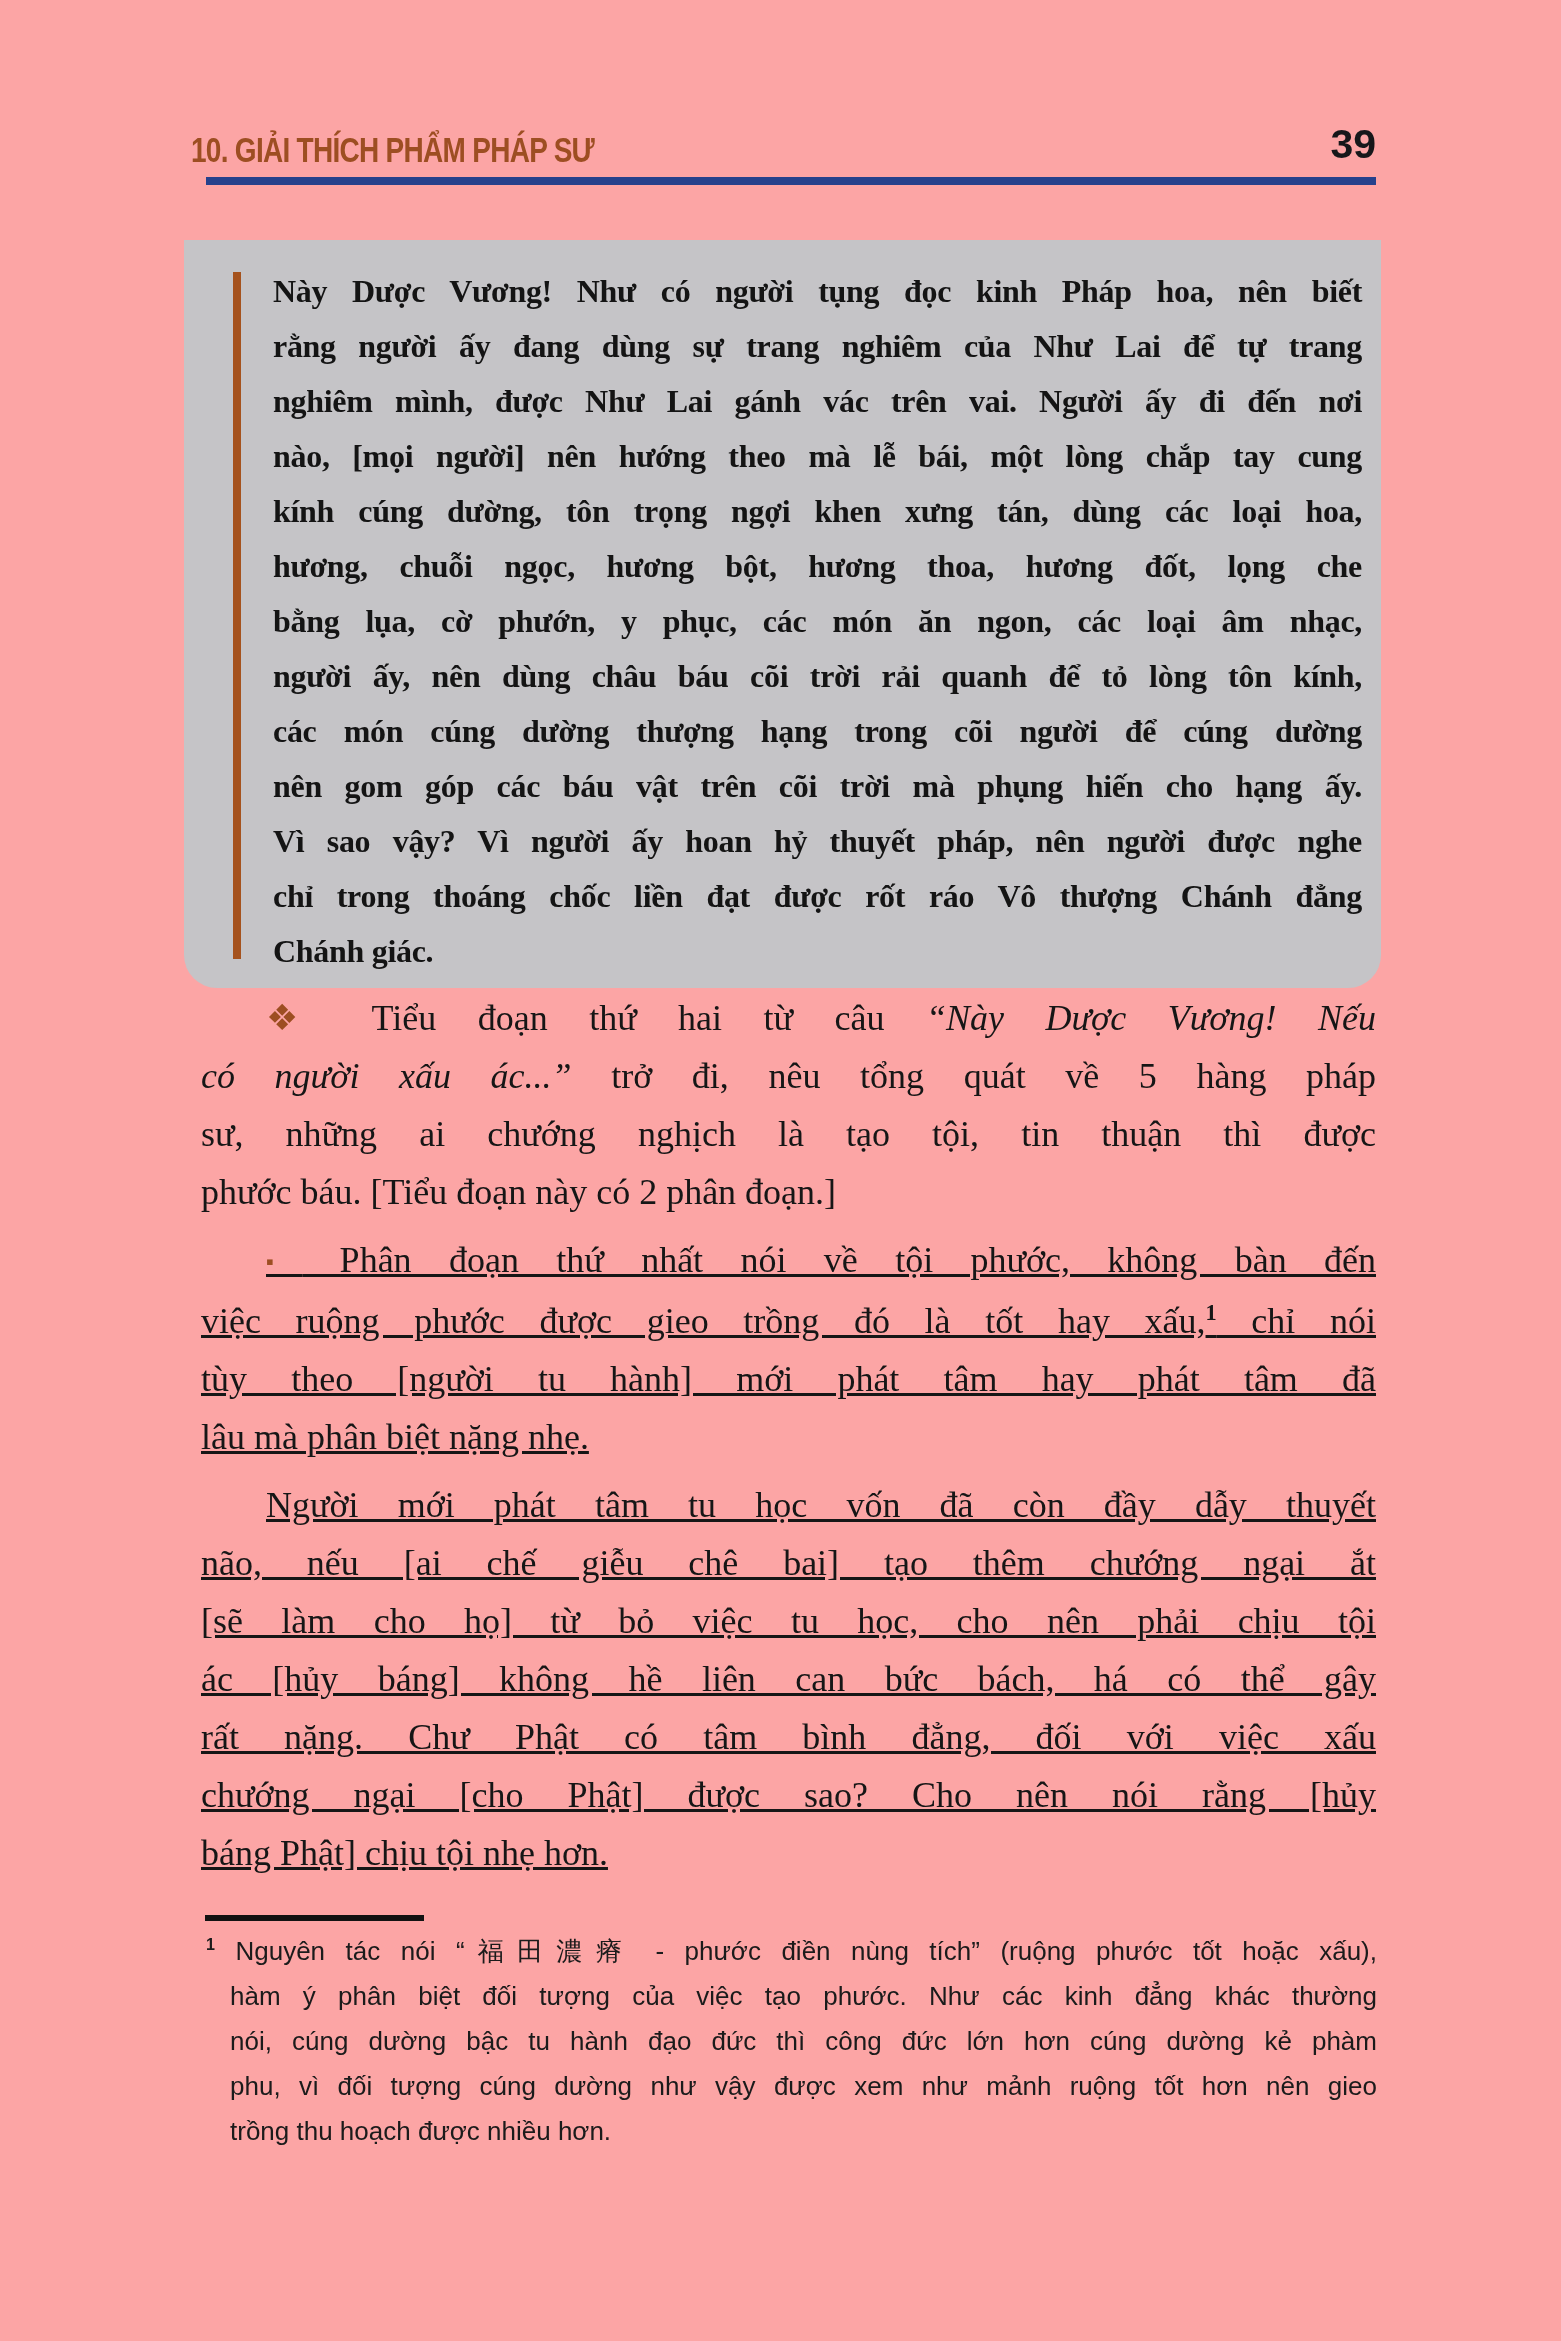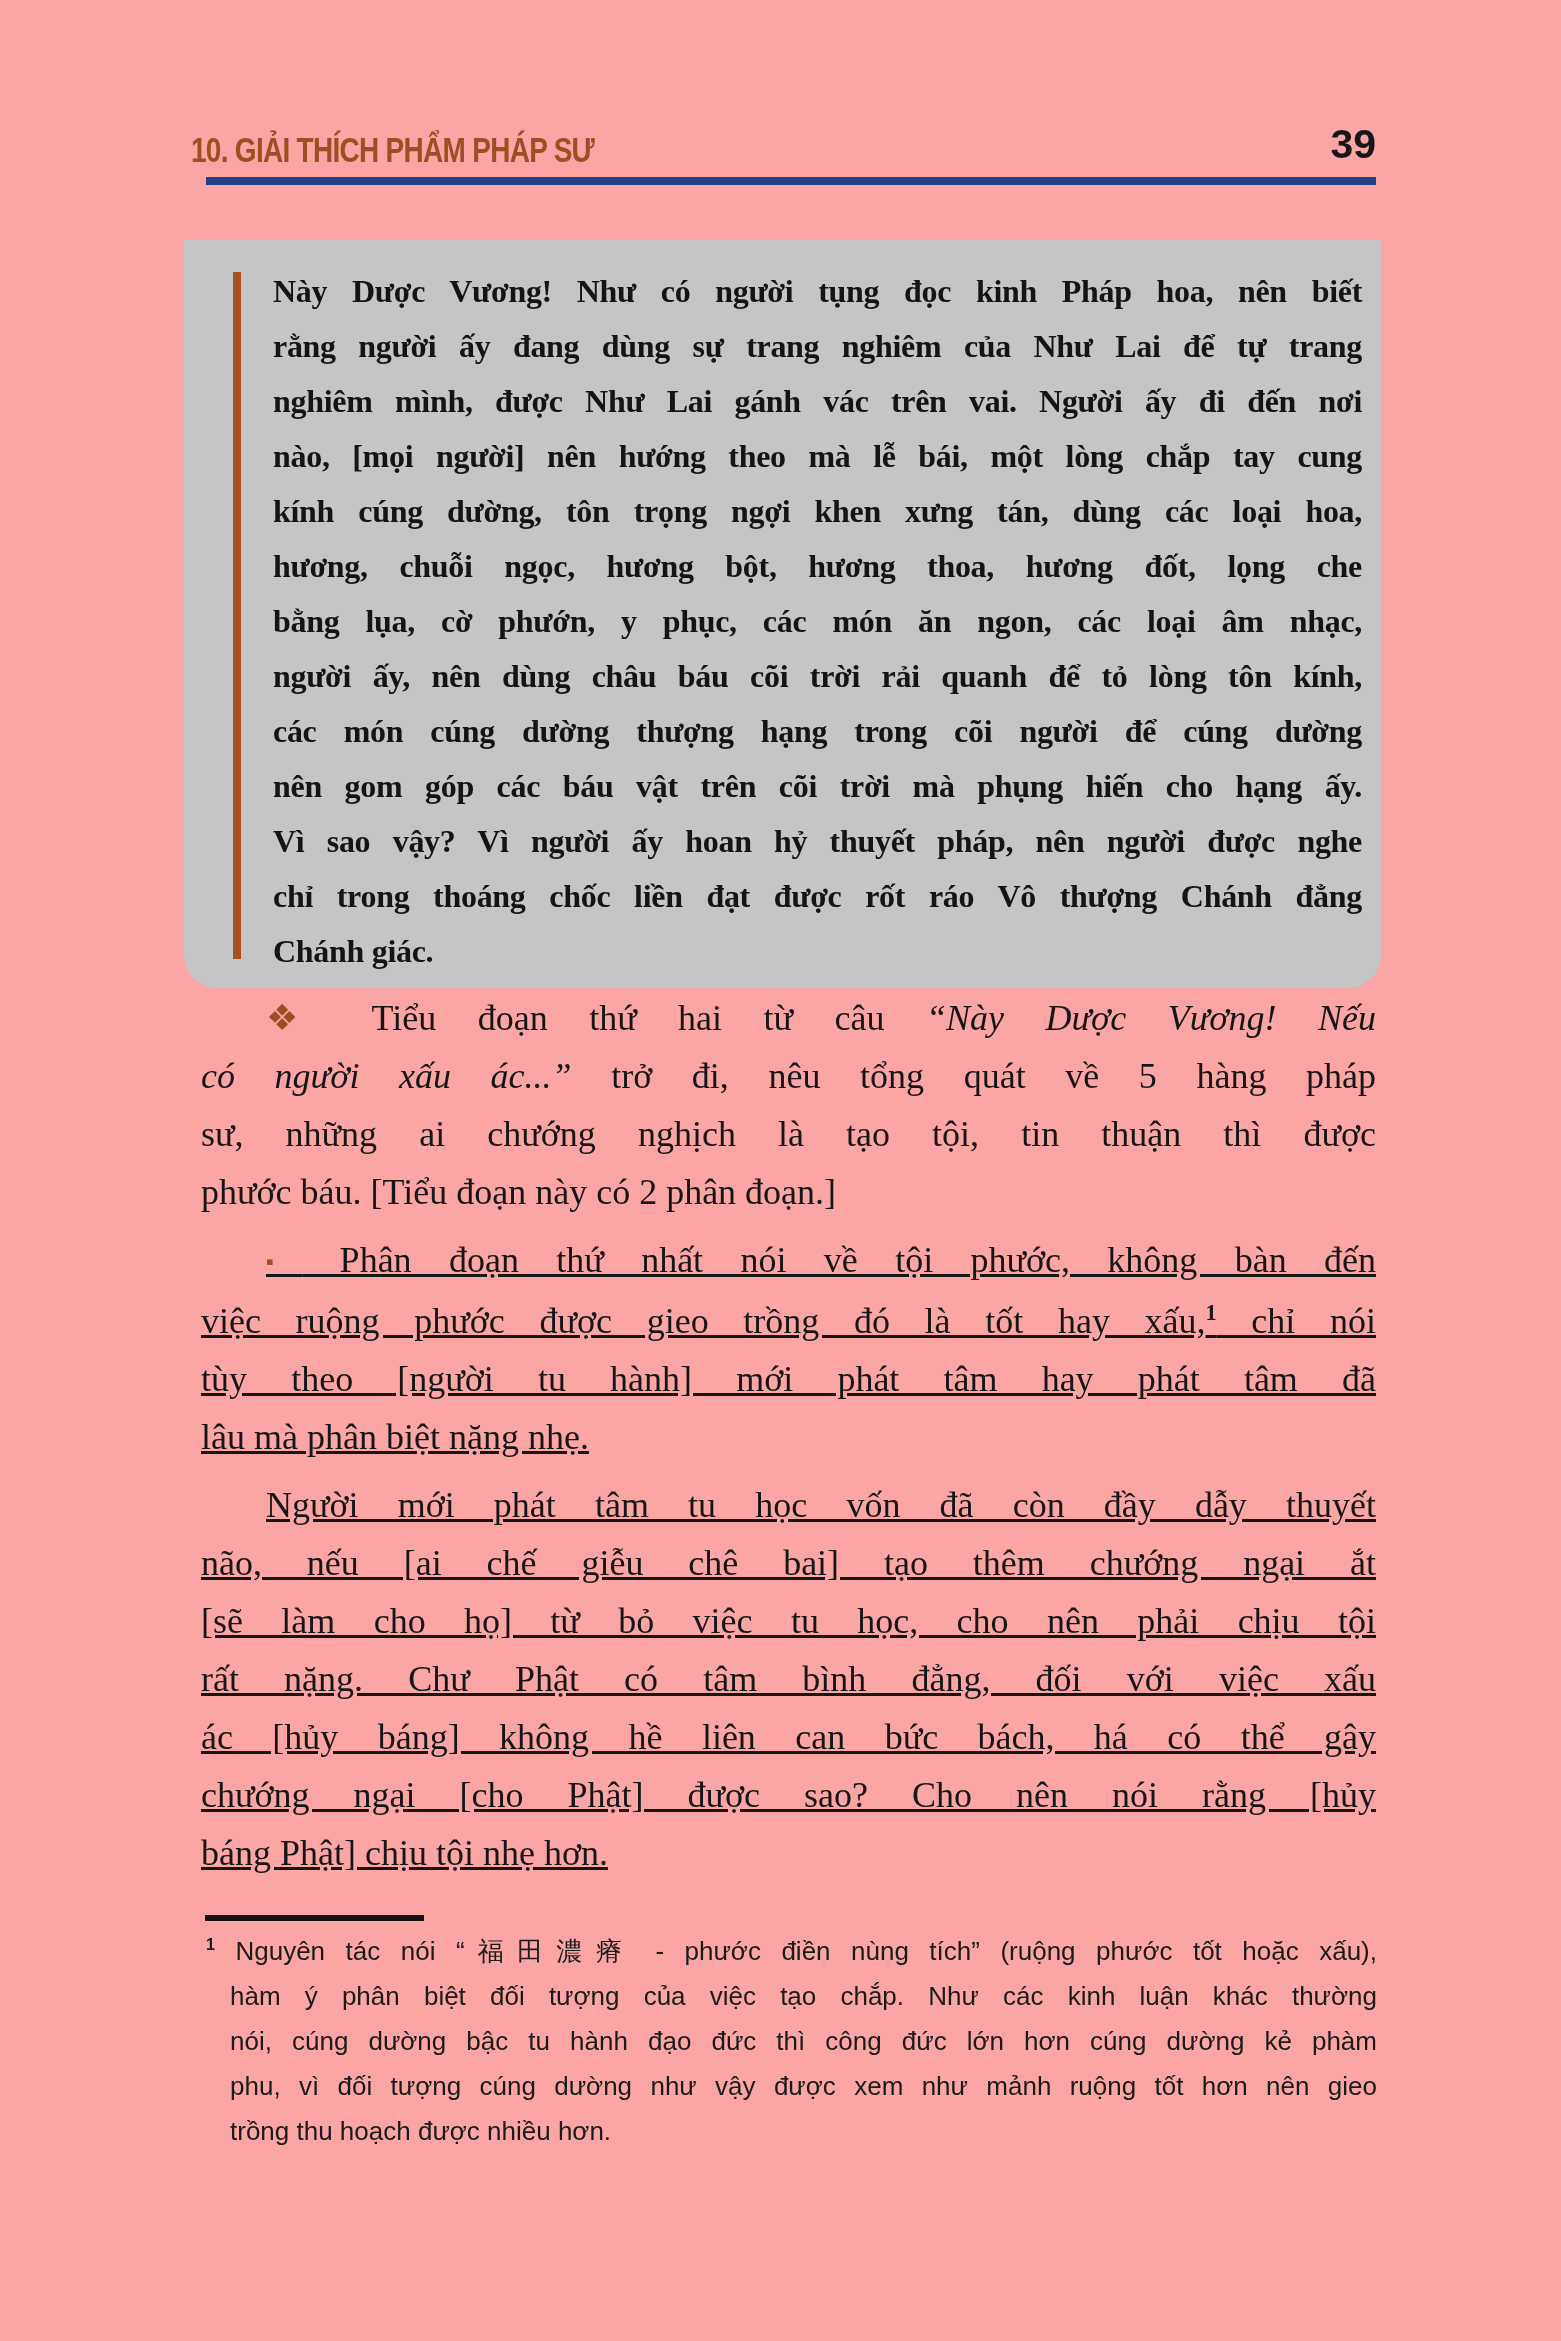--- a/index.html
+++ b/index.html
@@ -100,8 +100,8 @@
         <div class="tline"><span>Người mới phát tâm tu học vốn đã còn đầy dẫy thuyết</span></div>
         <div class="tline"><span>não, nếu [ai chế giễu chê bai] tạo thêm chướng ngại ắt</span></div>
         <div class="tline"><span>[sẽ làm cho họ] từ bỏ việc tu học, cho nên phải chịu tội</span></div>
+        <div class="tline"><span>ác [hủy báng] không hề liên can bức bách, há có thể gây</span></div>
         <div class="tline"><span>rất nặng. Chư Phật có tâm bình đẳng, đối với việc xấu</span></div>
-        <div class="tline"><span>ác [hủy báng] không hề liên can bức bách, há có thể gây</span></div>
         <div class="tline"><span>chướng ngại [cho Phật] được sao? Cho nên nói rằng [hủy</span></div>
         <div class="tline"><span>báng Phật] chịu tội nhẹ hơn.</span></div>
       </div>

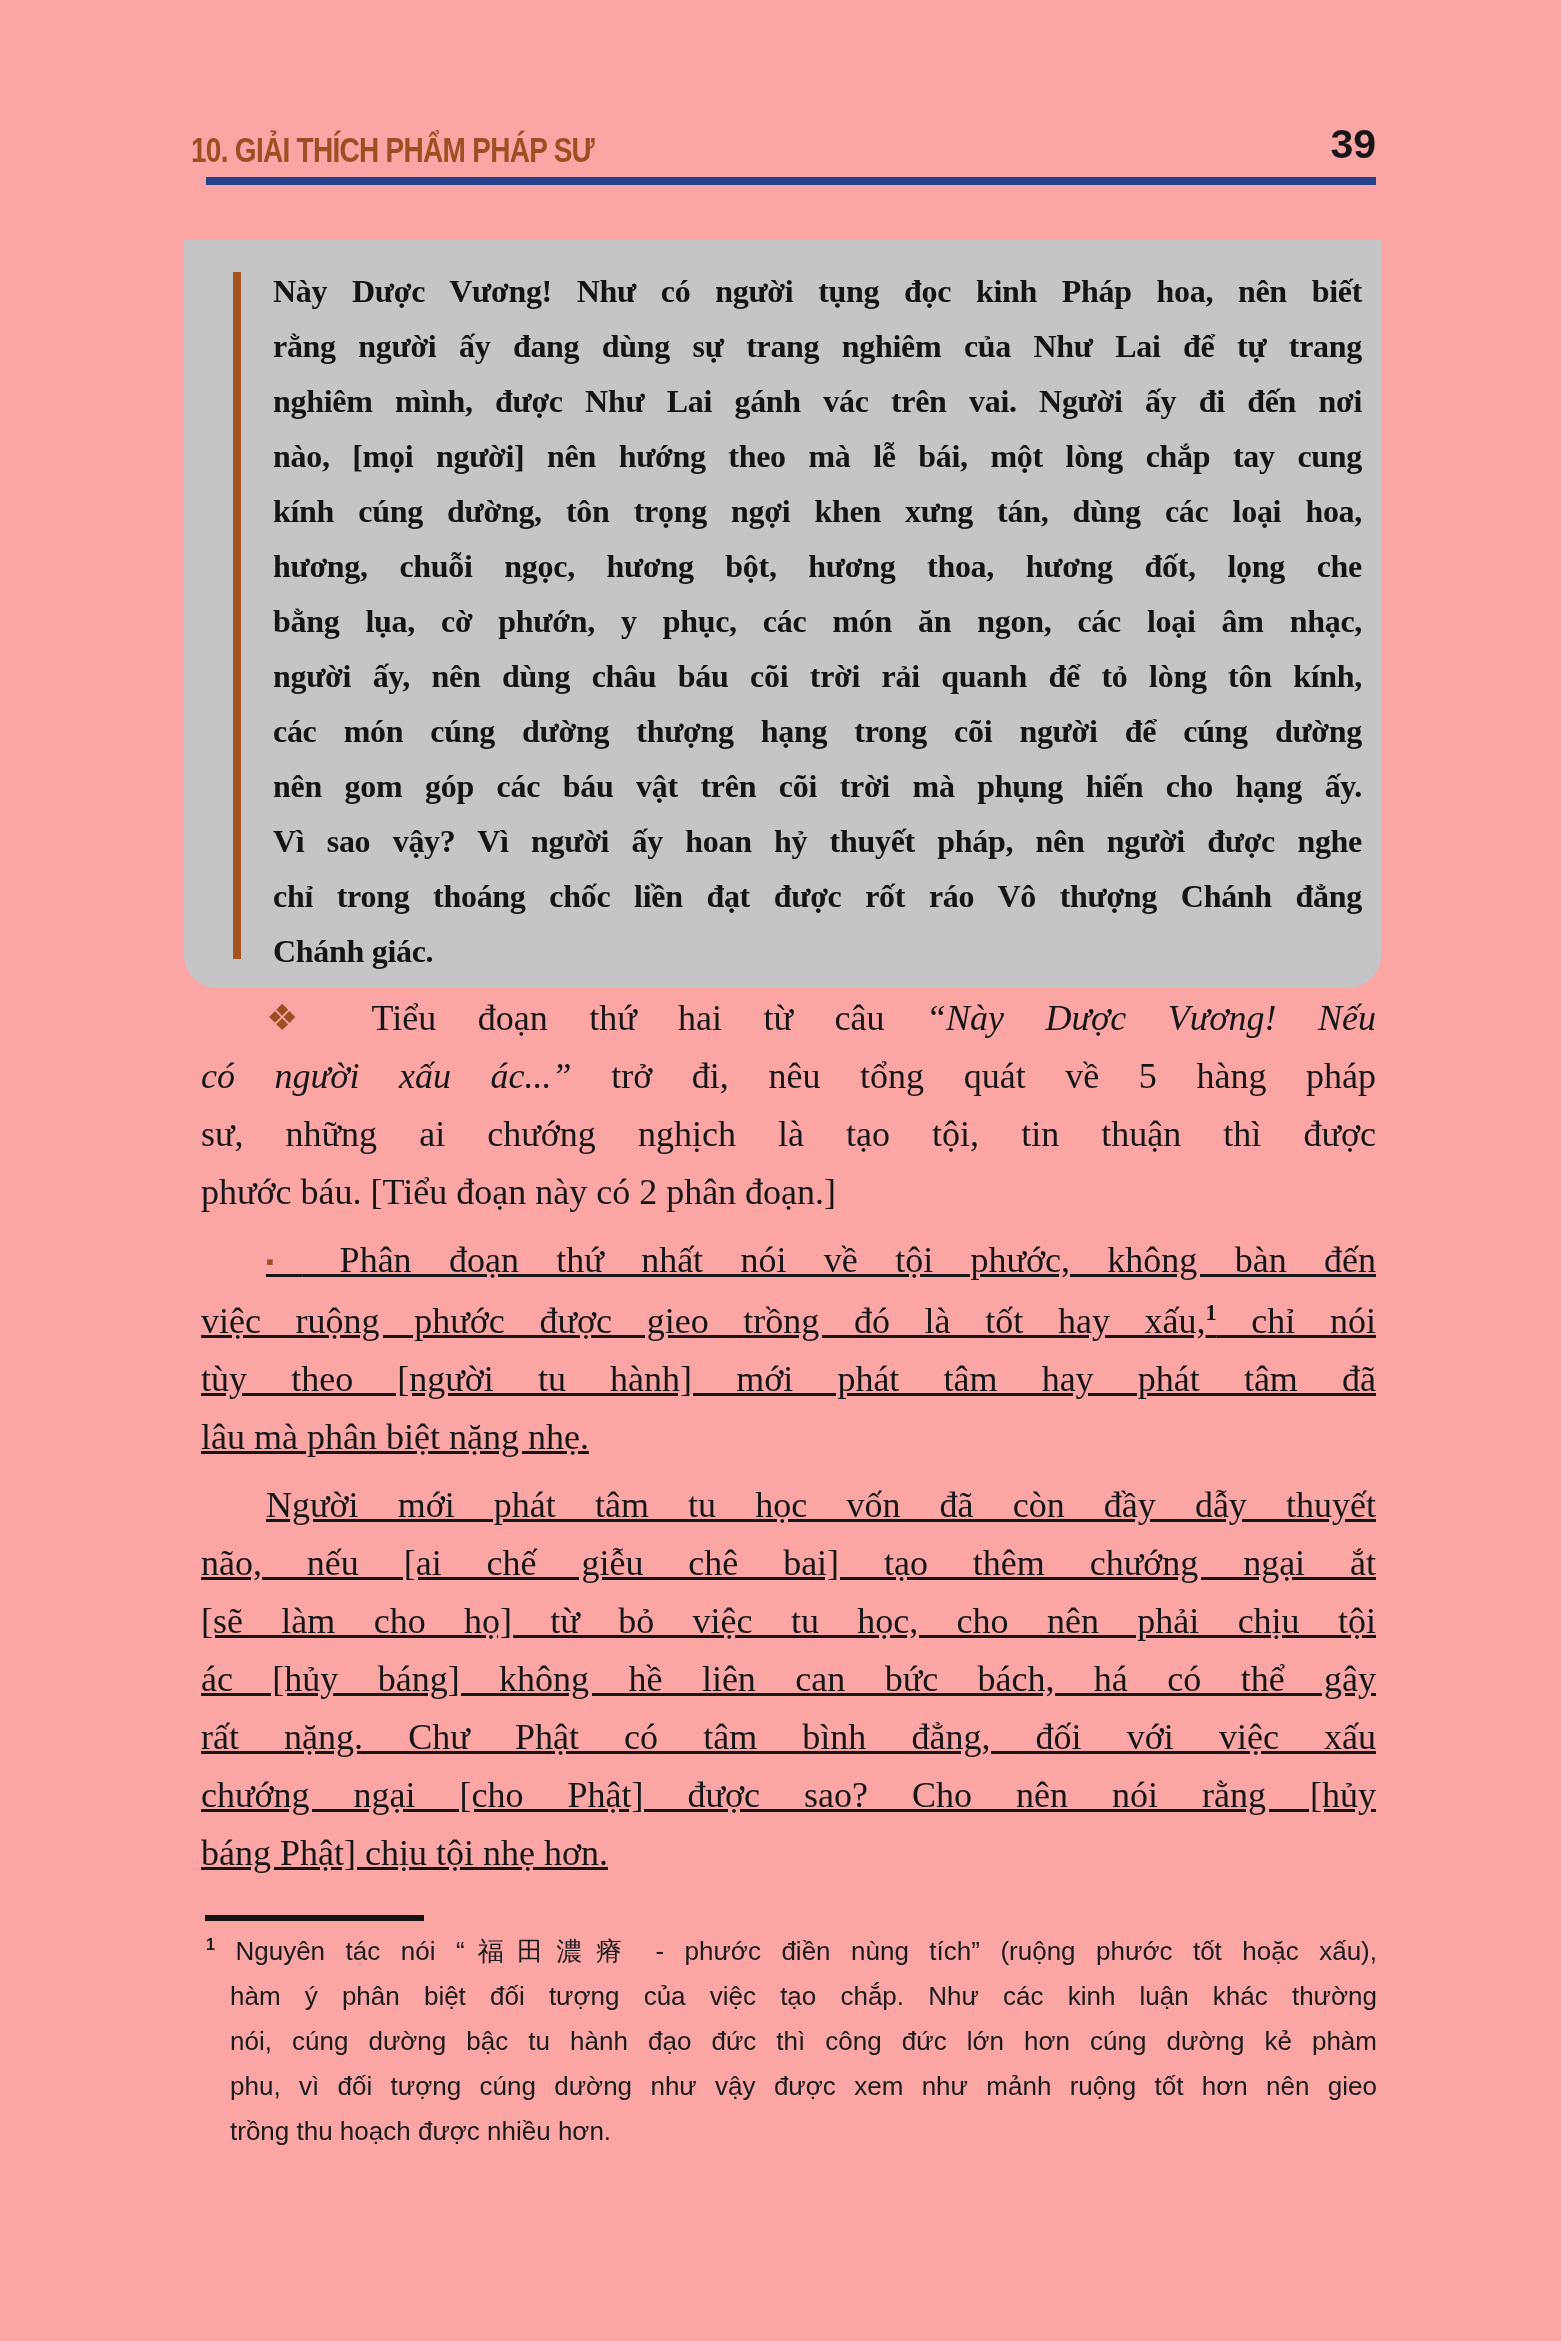--- a/index.html
+++ b/index.html
@@ -110,7 +110,7 @@
   <div class="footnote-rule"></div>
   <div class="footnote">
       <div class="tline"><span class="sup">1</span><span> Nguyên tác nói “福田濃瘠 - phước điền nùng tích” (ruộng phước tốt hoặc xấu),</span></div>
-      <div class="tline"><span>hàm ý phân biệt đối tượng của việc tạo chắp. Như các kinh luận khác thường</span></div>
+      <div class="tline"><span>hàm ý phân biệt đối tượng của việc tạo phước. Như các kinh đẳng khác thường</span></div>
       <div class="tline"><span>nói, cúng dường bậc tu hành đạo đức thì công đức lớn hơn cúng dường kẻ phàm</span></div>
       <div class="tline"><span>phu, vì đối tượng cúng dường như vậy được xem như mảnh ruộng tốt hơn nên gieo</span></div>
       <div class="tline"><span>trồng thu hoạch được nhiều hơn.</span></div>

